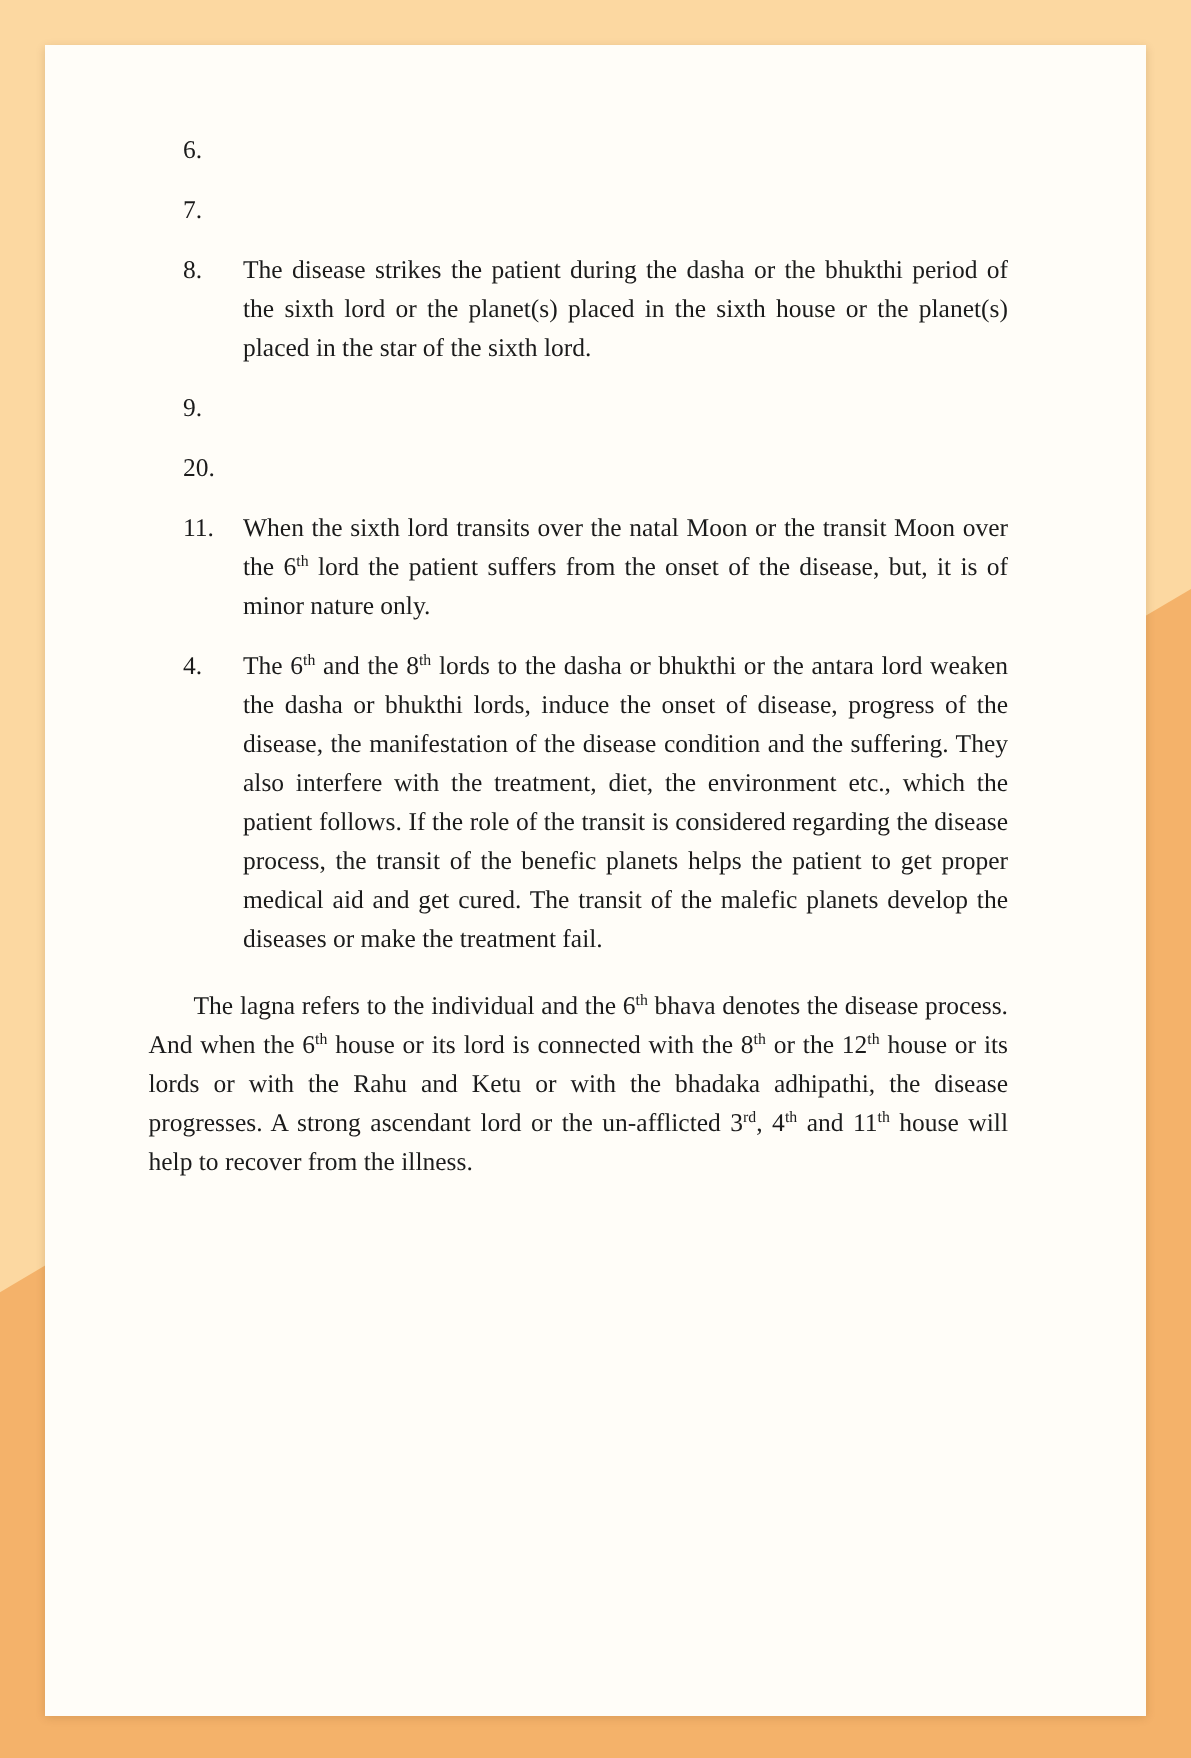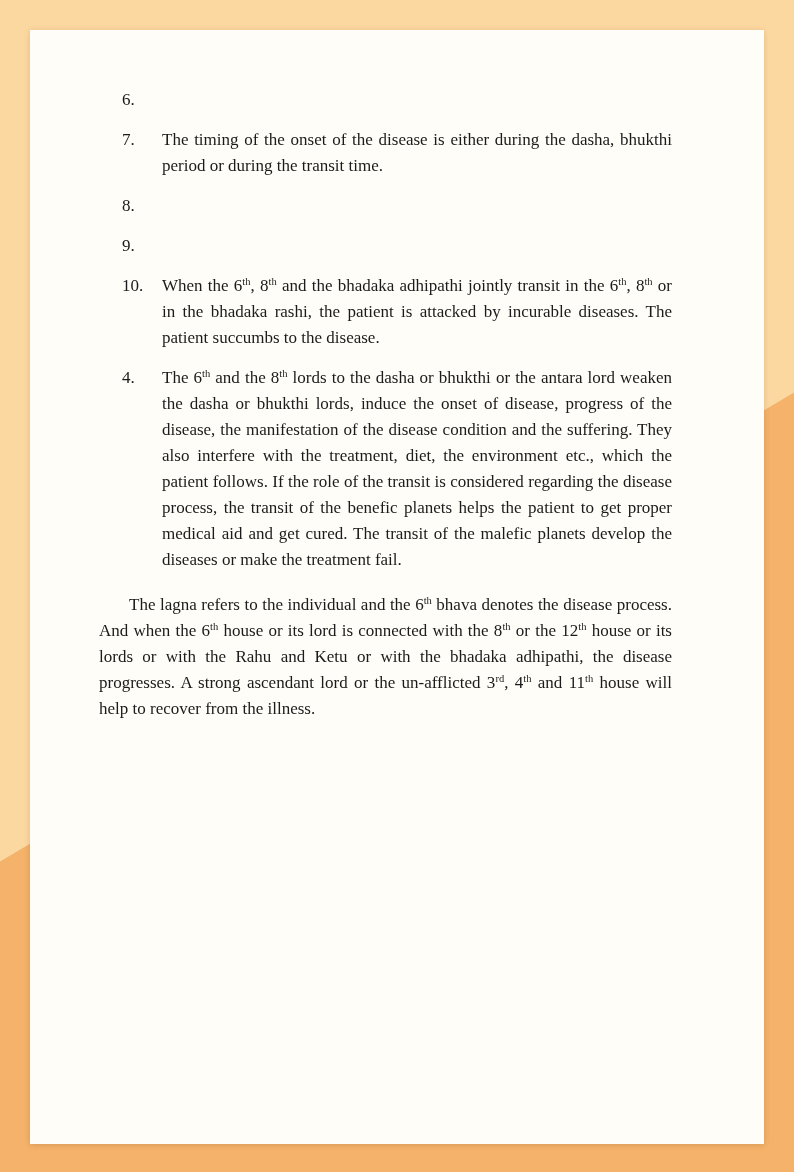--- a/index.html
+++ b/index.html
@@ -82,7 +82,6 @@
 
       <div class="list-item">
         <span class="num">7.</span>
-        <div class="item-text">The timing of the onset of the disease is either during the dasha, bhukthi period or during the transit time.</div>
       </div>
 
       <div class="list-item">

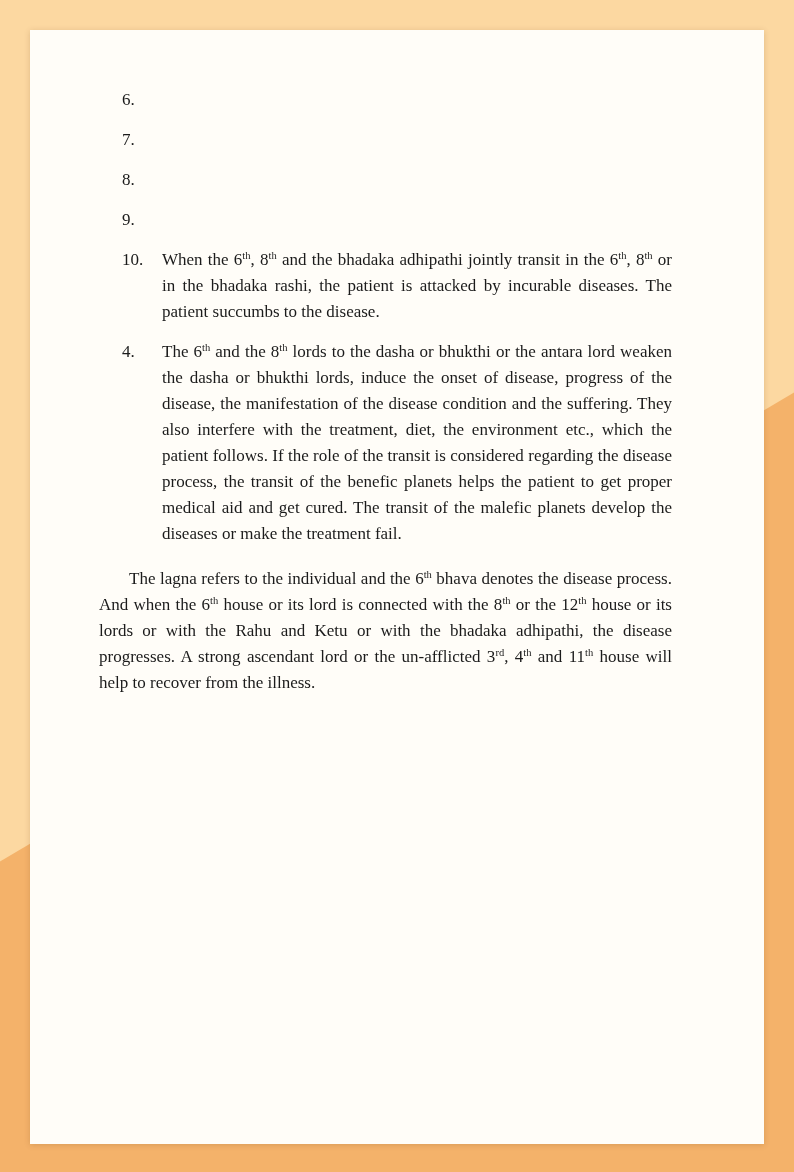--- a/index.html
+++ b/index.html
@@ -86,6 +86,7 @@
 
       <div class="list-item">
         <span class="num">8.</span>
+        <div class="item-text">The disease strikes the patient during the dasha or the bhukthi period of the sixth lord or the planet(s) placed in the sixth house or the planet(s) placed in the star of the sixth lord.</div>
       </div>
 
       <div class="list-item">

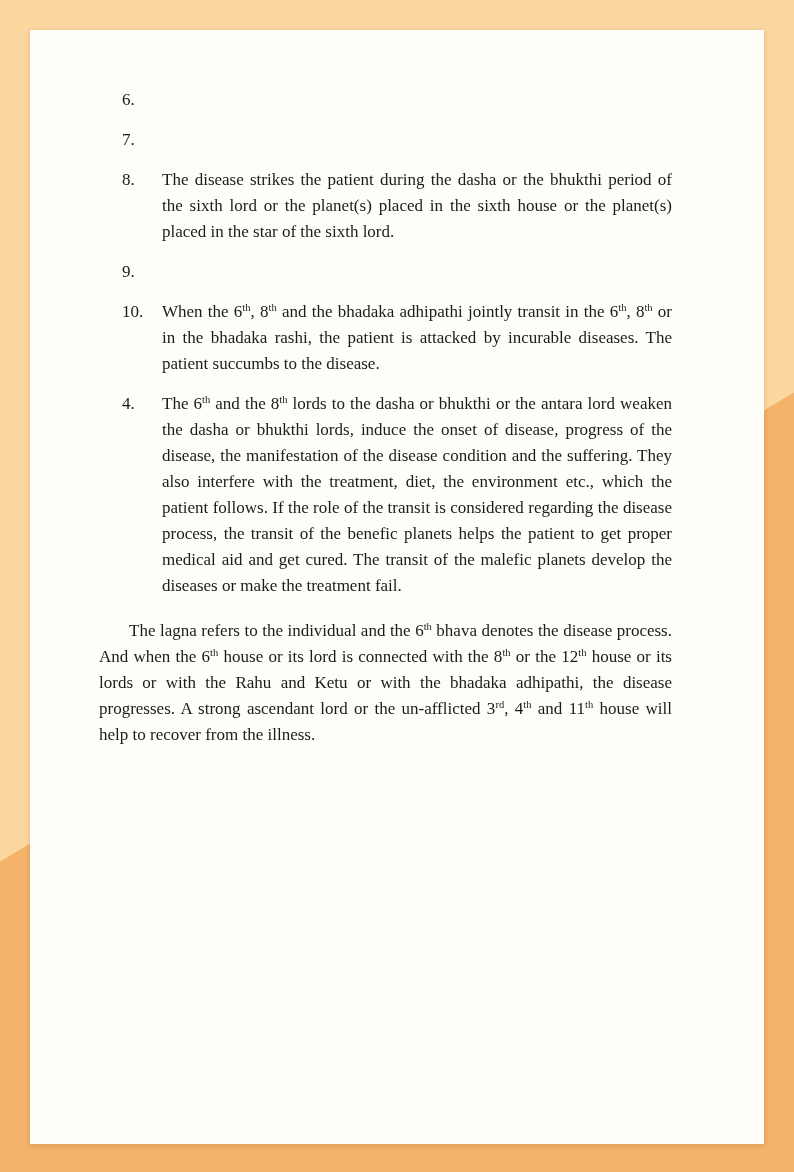--- a/index.html
+++ b/index.html
@@ -94,7 +94,7 @@
       </div>
 
       <div class="list-item">
-        <span class="num">10.</span>
+        <span class="num">20.</span>
         <div class="item-text">When the 6<sup>th</sup>, 8<sup>th</sup> and the bhadaka adhipathi jointly transit in the 6<sup>th</sup>, 8<sup>th</sup> or in the bhadaka rashi, the patient is attacked by incurable diseases. The patient succumbs to the disease.</div>
       </div>
 

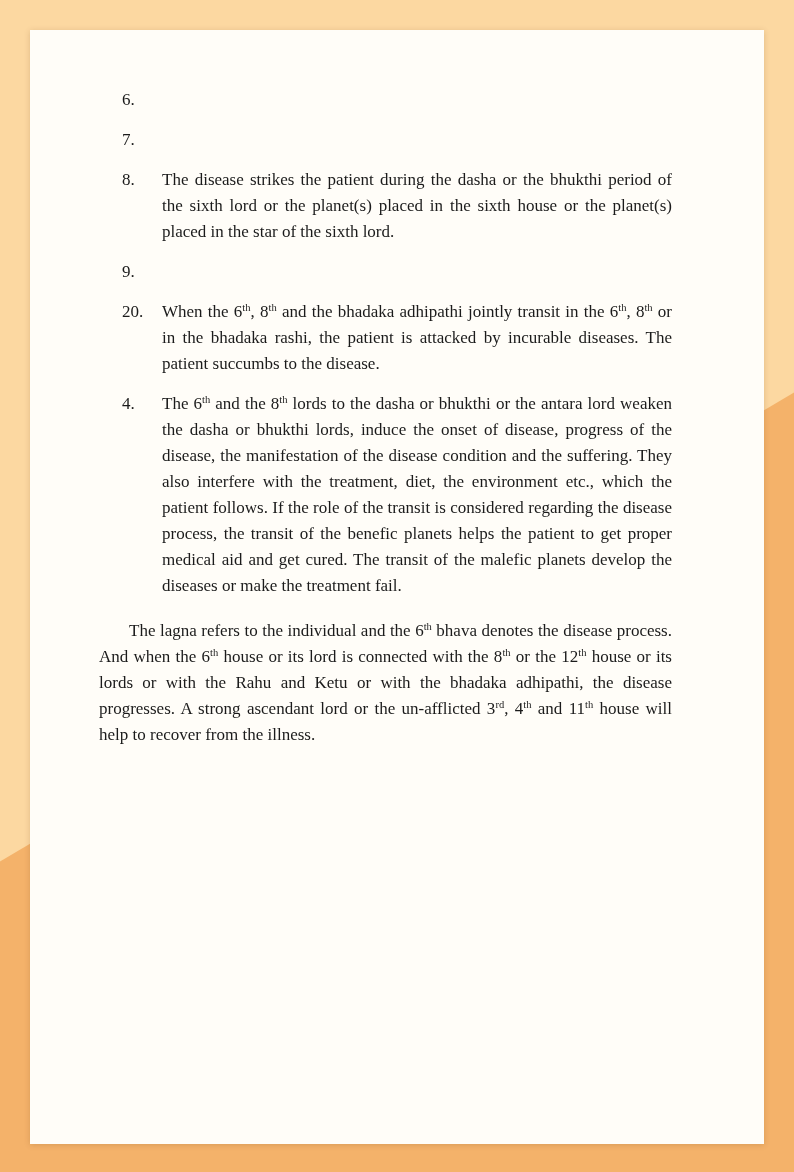--- a/index.html
+++ b/index.html
@@ -95,7 +95,6 @@
 
       <div class="list-item">
         <span class="num">20.</span>
-        <div class="item-text">When the 6<sup>th</sup>, 8<sup>th</sup> and the bhadaka adhipathi jointly transit in the 6<sup>th</sup>, 8<sup>th</sup> or in the bhadaka rashi, the patient is attacked by incurable diseases. The patient succumbs to the disease.</div>
       </div>
 
 

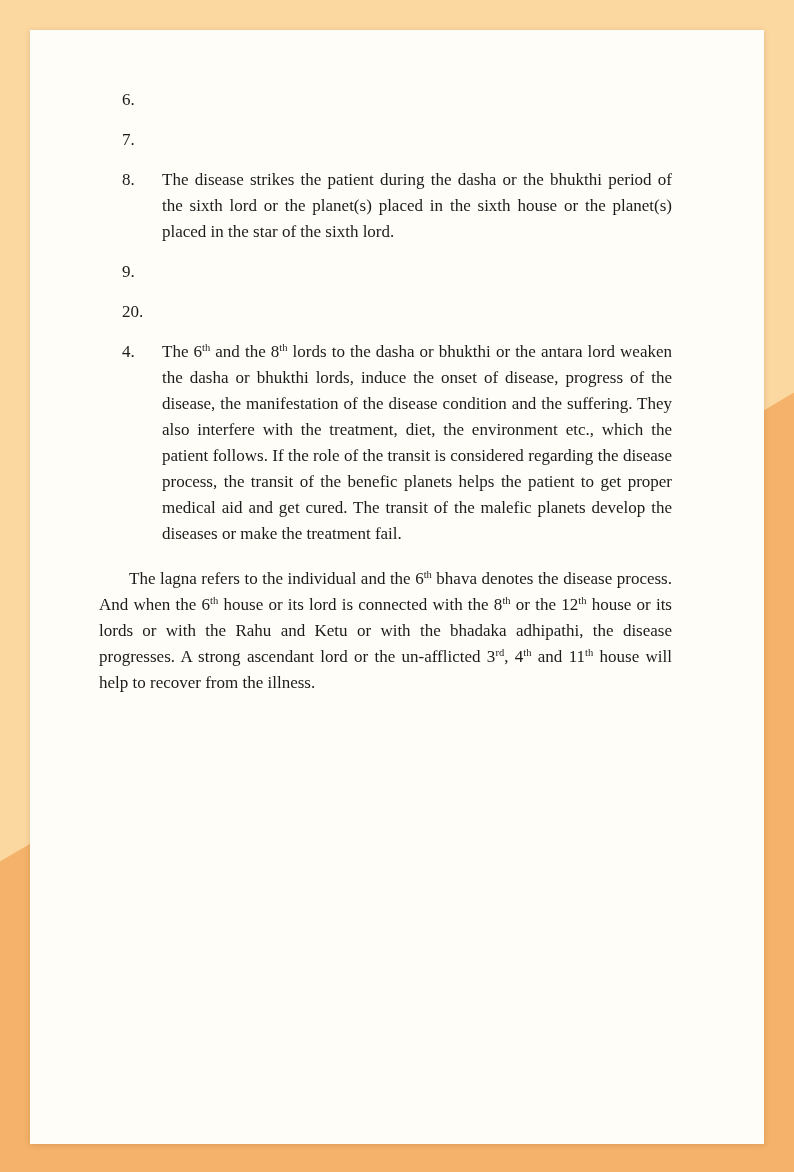--- a/index.html
+++ b/index.html
@@ -97,6 +97,10 @@
         <span class="num">20.</span>
       </div>
 
+      <div class="list-item">
+        <span class="num">11.</span>
+        <div class="item-text">When the sixth lord transits over the natal Moon or the transit Moon over the 6<sup>th</sup> lord the patient suffers from the onset of the disease, but, it is of minor nature only.</div>
+      </div>
 
       <div class="list-item">
         <span class="num">4.</span>

